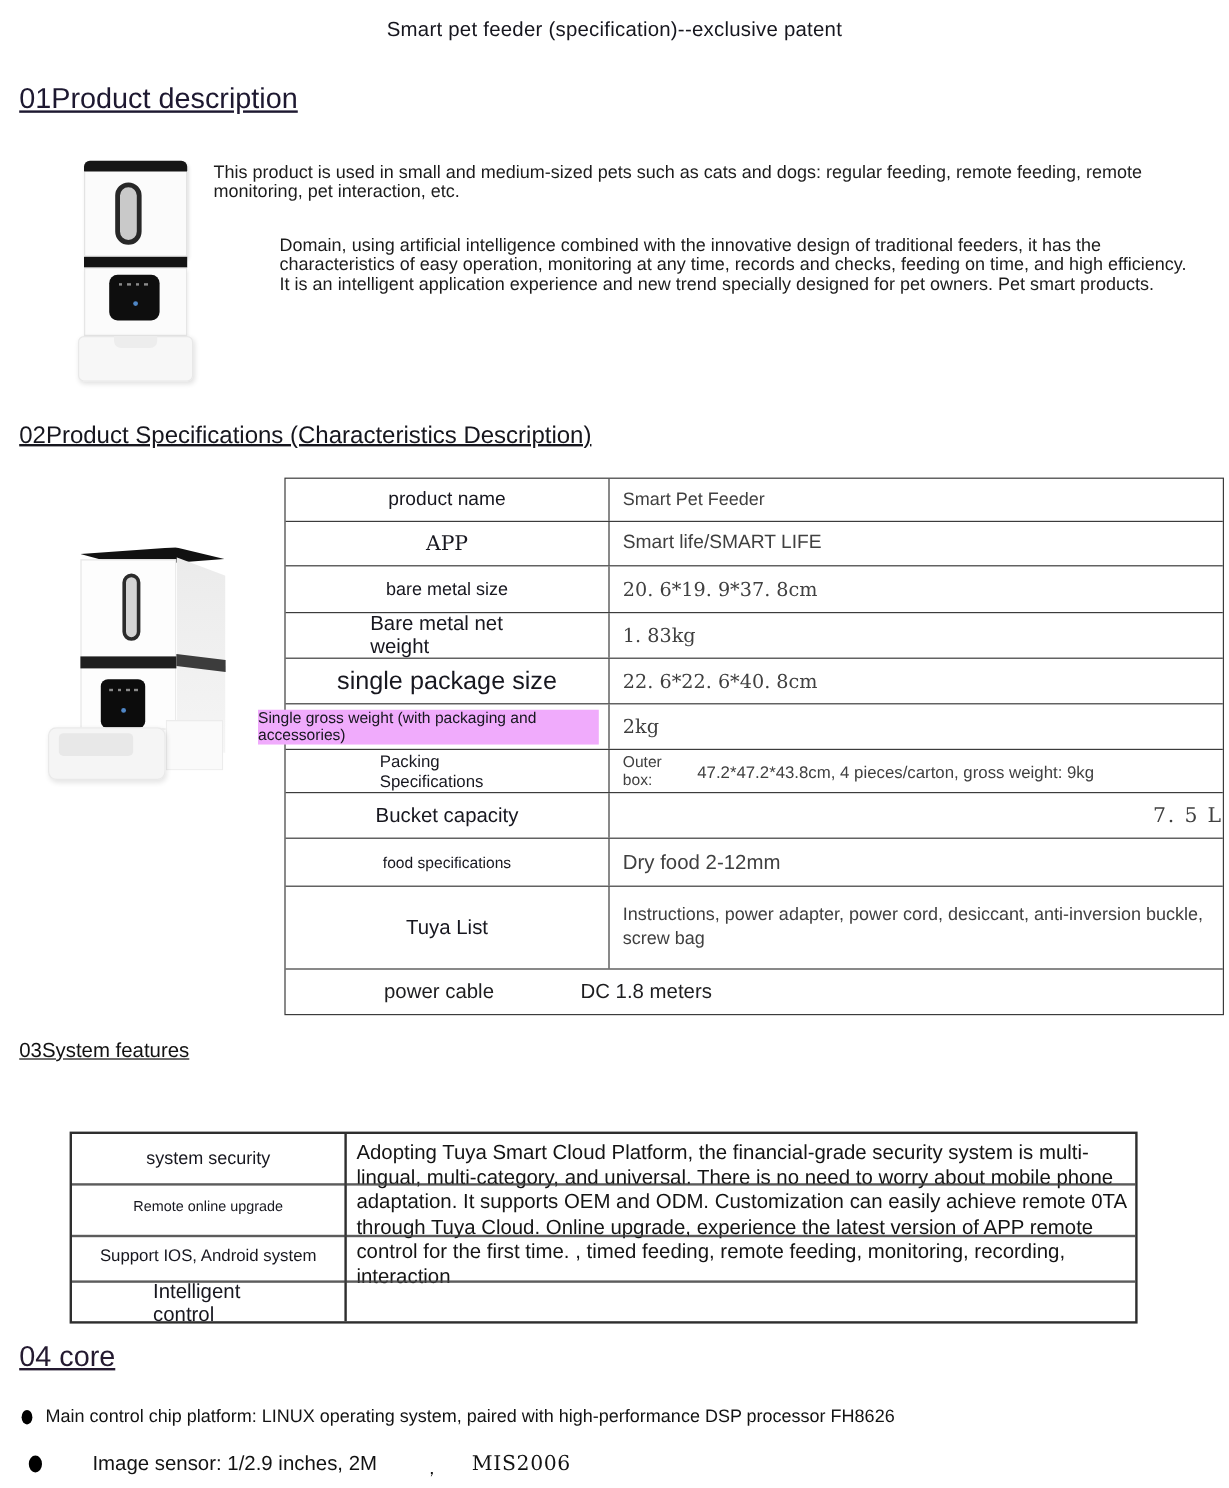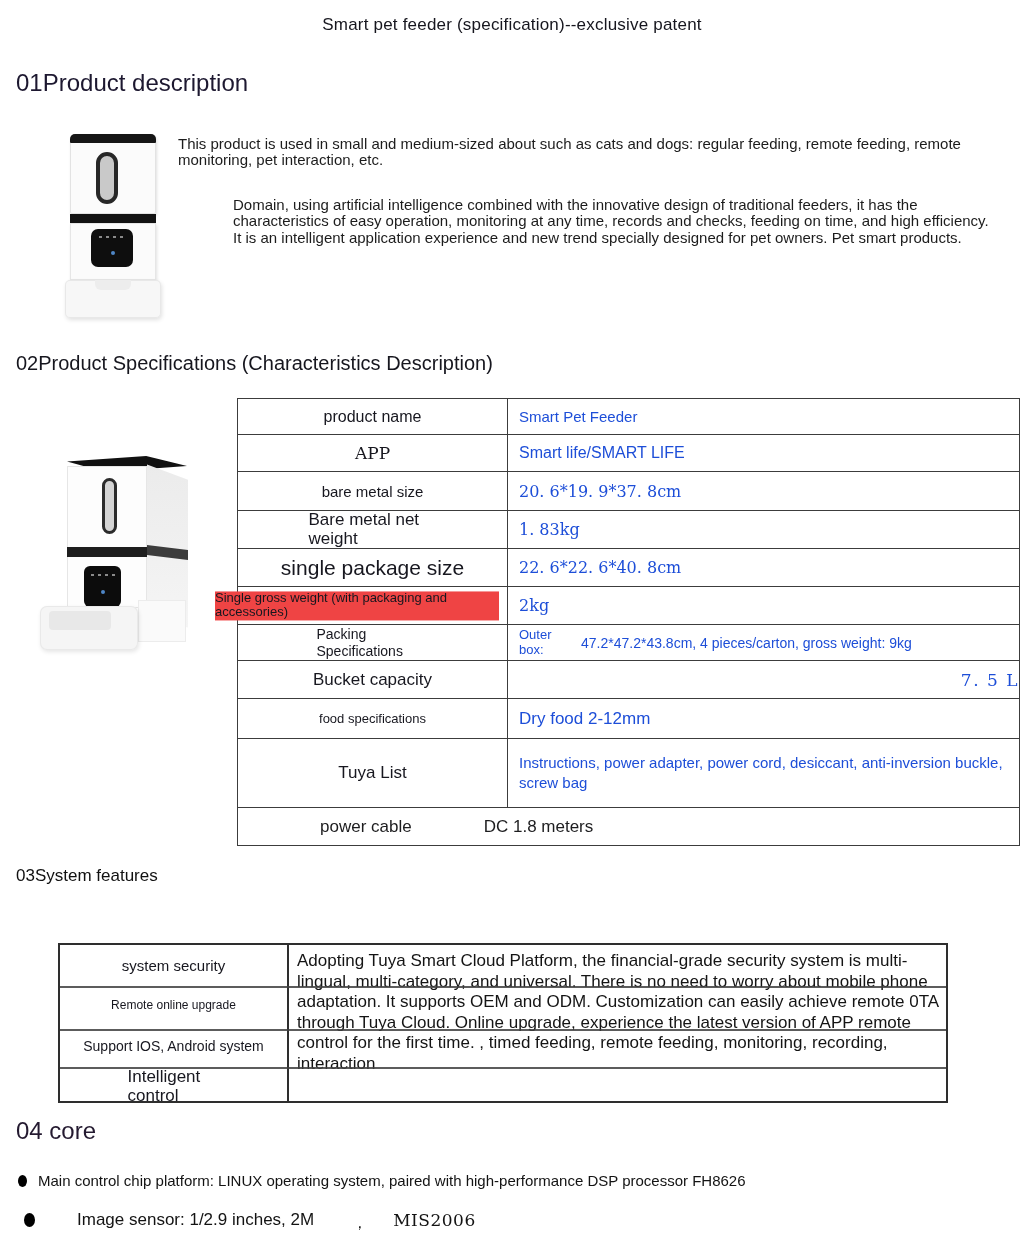--- a/index.html
+++ b/index.html
@@ -11,7 +11,7 @@
   }
   .doc-title { position:absolute; top:15px; left:0; width:100%; text-align:center;
     font-size:17px; color:#16161e; letter-spacing:.2px; }
-  .h { position:absolute; color:#1d1830; font-weight:500; }
+  .h { position:absolute; color:#1d1830; font-weight:500;text-decoration:underline; }
   .h-01 { left:16px; top:69px; font-size:24px; }
   .h-02 { left:16px; top:352px; font-size:20px; color:#16161e; }
   .h-03 { left:16px; top:866px; font-size:17px; color:#111; }

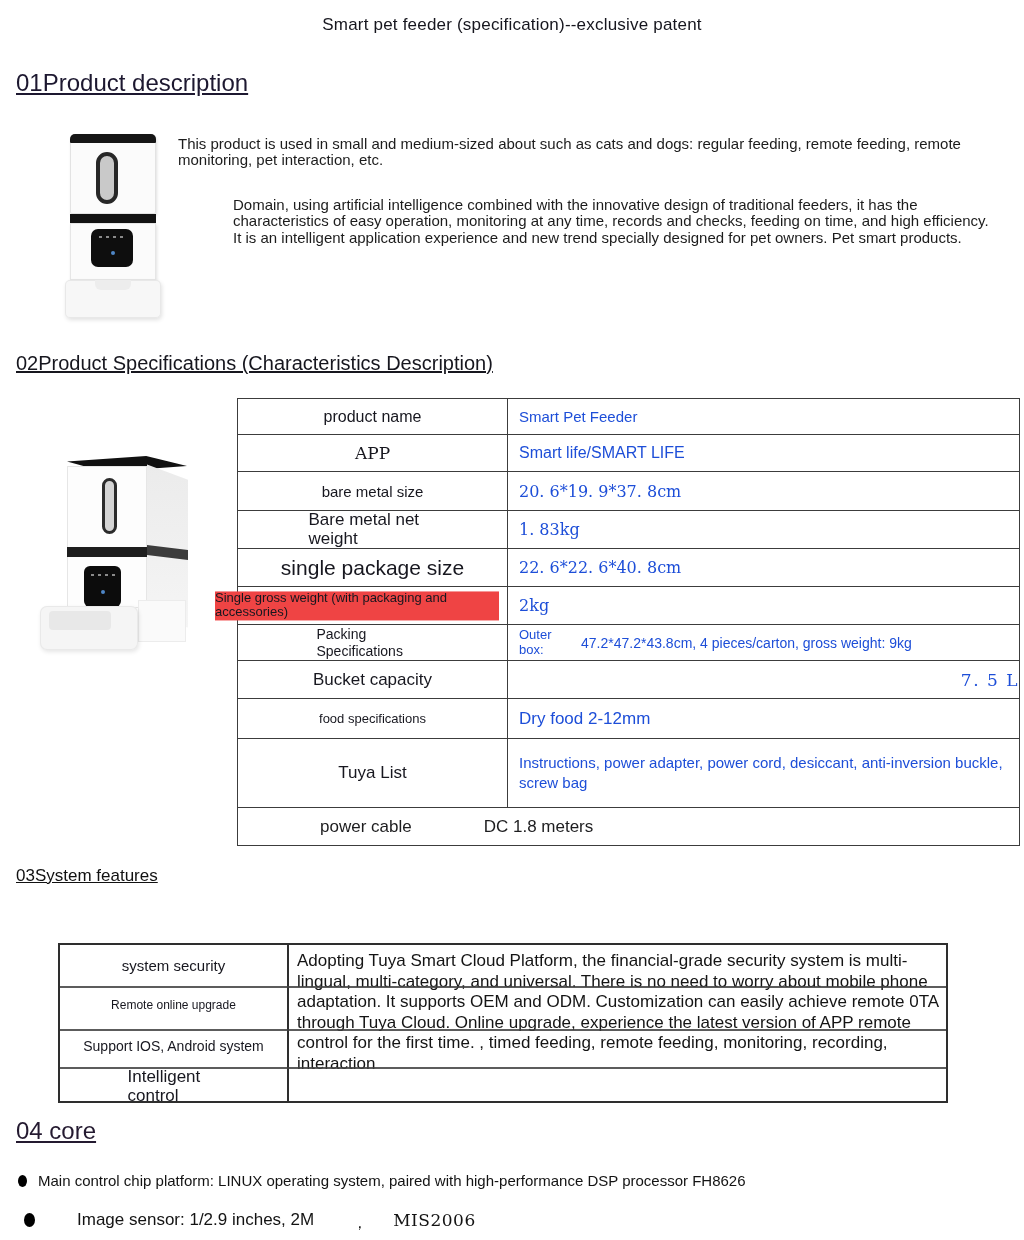--- a/index.html
+++ b/index.html
@@ -143,7 +143,7 @@
     <div class="ff-base"></div>
   </div>
 
-  <div class="para para1">This product is used in small and medium-sized about such as cats and dogs: regular feeding, remote feeding, remote monitoring, pet interaction, etc.</div>
+  <div class="para para1">This product is used in small and medium-sized pets such as cats and dogs: regular feeding, remote feeding, remote monitoring, pet interaction, etc.</div>
   <div class="para para2">Domain, using artificial intelligence combined with the innovative design of traditional feeders, it has the characteristics of easy operation, monitoring at any time, records and checks, feeding on time, and high efficiency. It is an intelligent application experience and new trend specially designed for pet owners. Pet smart products.</div>
 
   <div class="h h-02">02Product Specifications (Characteristics Description)</div>

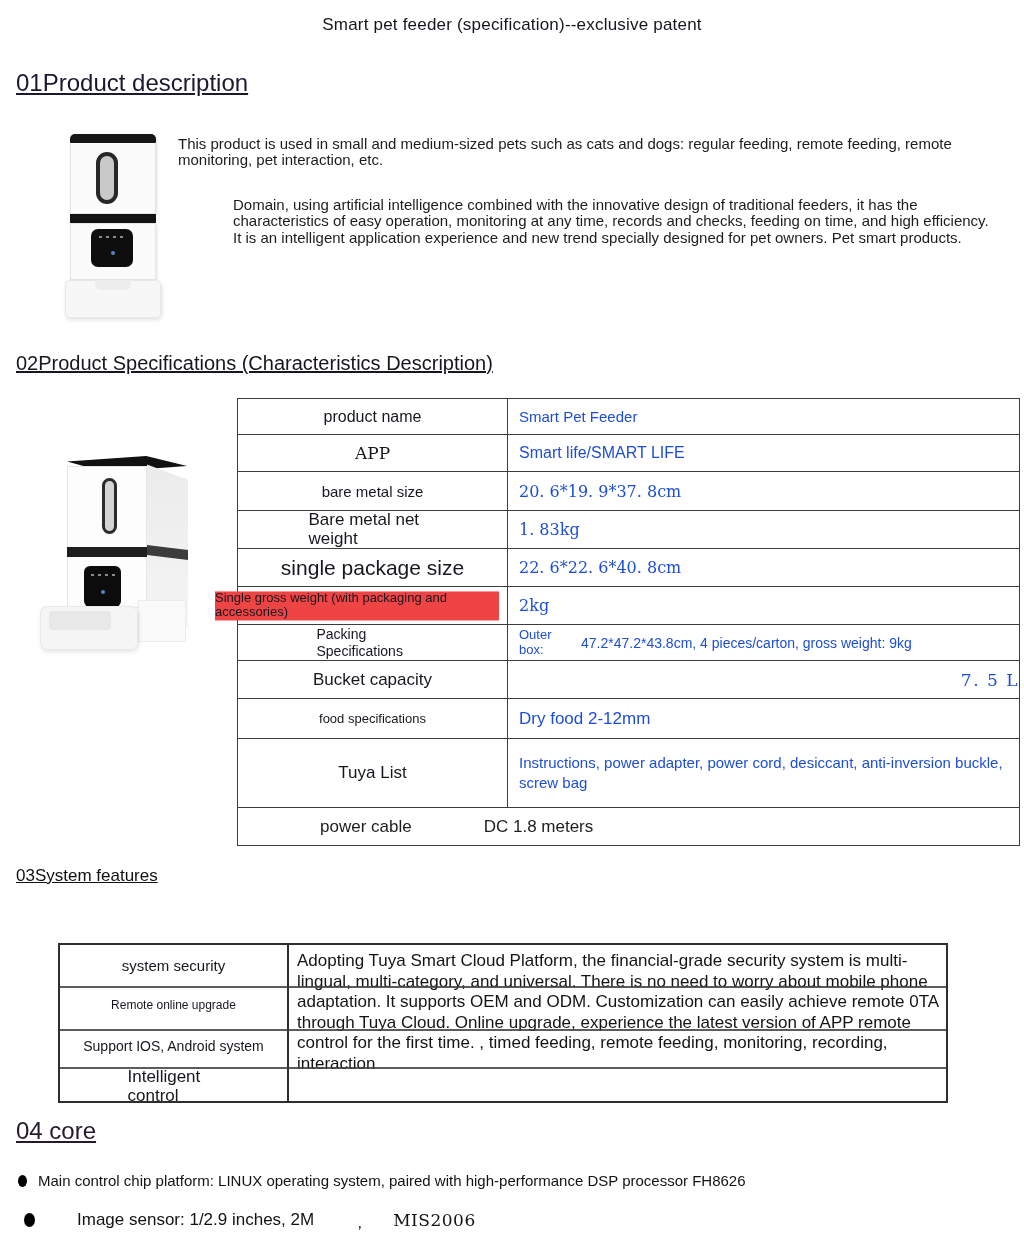--- a/index.html
+++ b/index.html
@@ -76,7 +76,7 @@
   .srow:last-child { border-bottom:none; }
   .lab { width:270px; border-right:1.5px solid #3c3c3c; display:flex;
     align-items:center; justify-content:center; text-align:center; color:#17171f; }
-  .val { flex:1; display:flex; align-items:center; padding-left:11px; color:#1d4ed8; }
+  .val { flex:1; display:flex; align-items:center; padding-left:11px; color:#404040; }
 
   .row-1 { height:36px; } .row-1 .lab{font-size:16px;} .row-1 .val{font-size:15px;}
   .row-2 { height:37px; } .row-2 .lab{font-family:"DejaVu Serif",serif;font-size:17px;} .row-2 .val{font-size:16px;}

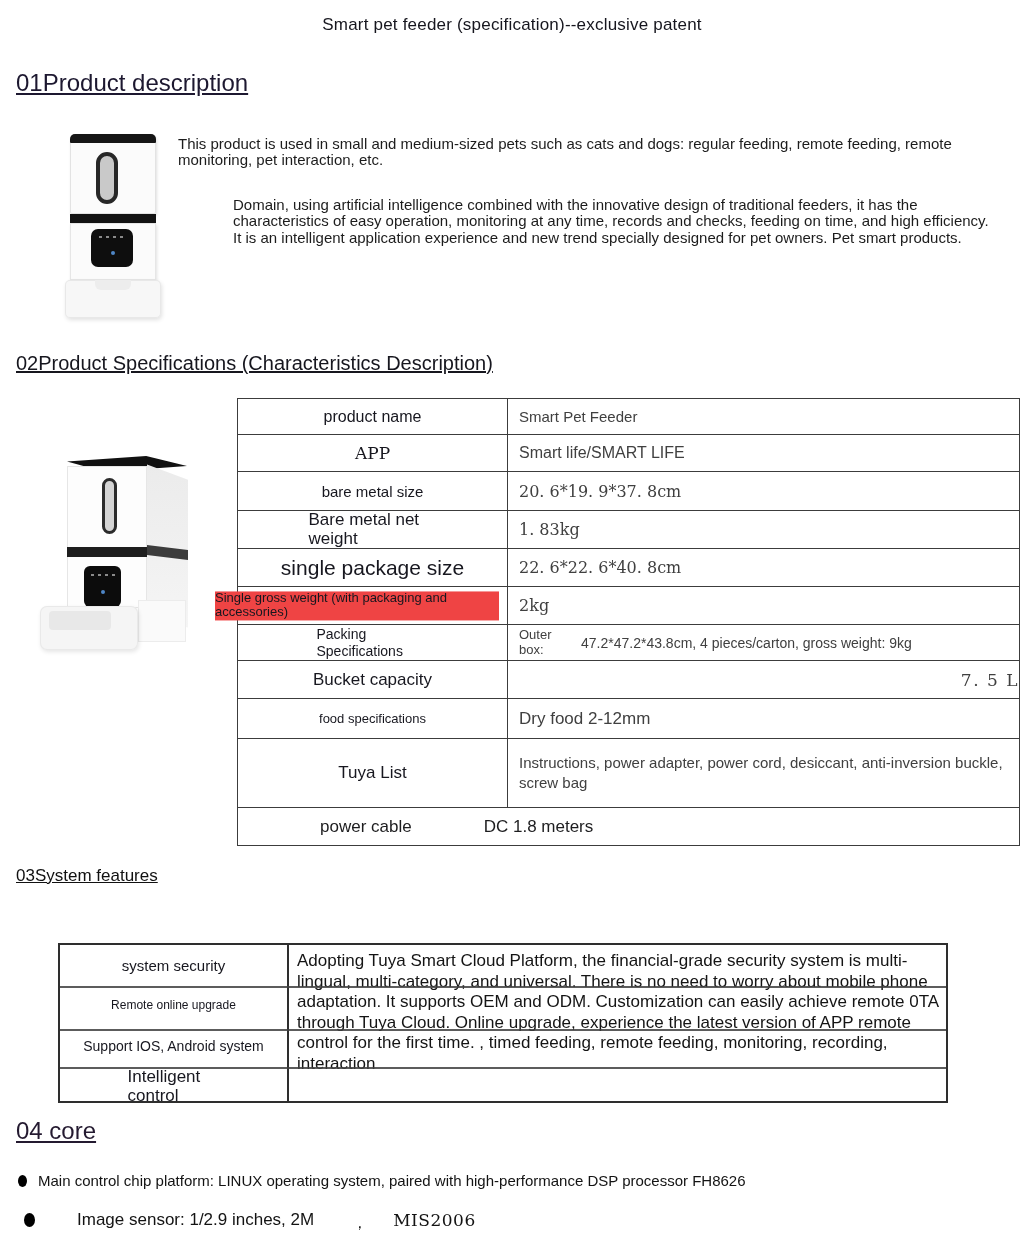--- a/index.html
+++ b/index.html
@@ -85,7 +85,7 @@
                           .row-4 .val{font-family:"DejaVu Serif",serif;font-size:16px;}
   .row-5 { height:38px; } .row-5 .lab{font-size:21px;} .row-5 .val{font-family:"DejaVu Serif",serif;font-size:16px;}
   .row-6 { height:38px; } .row-6 .lab{position:relative;font-size:13px;}
-                          .row-6 .lab span{position:absolute;left:-23px;top:50%;transform:translateY(-50%);width:284px;text-align:left;line-height:1.12;background:#ef4444;}
+                          .row-6 .lab span{position:absolute;left:-23px;top:50%;transform:translateY(-50%);width:284px;text-align:left;line-height:1.12;background:#f0abfc;}
                           .row-6 .val{font-family:"DejaVu Serif",serif;font-size:16px;}
   .row-7 { height:36px; } .row-7 .lab span{display:inline-block;width:112px;text-align:left;font-size:14px;line-height:1.15;}
                           .row-7 .val{gap:12px;}

